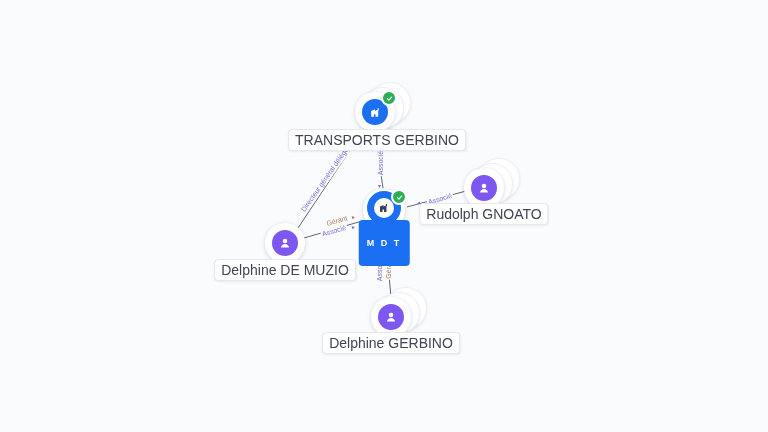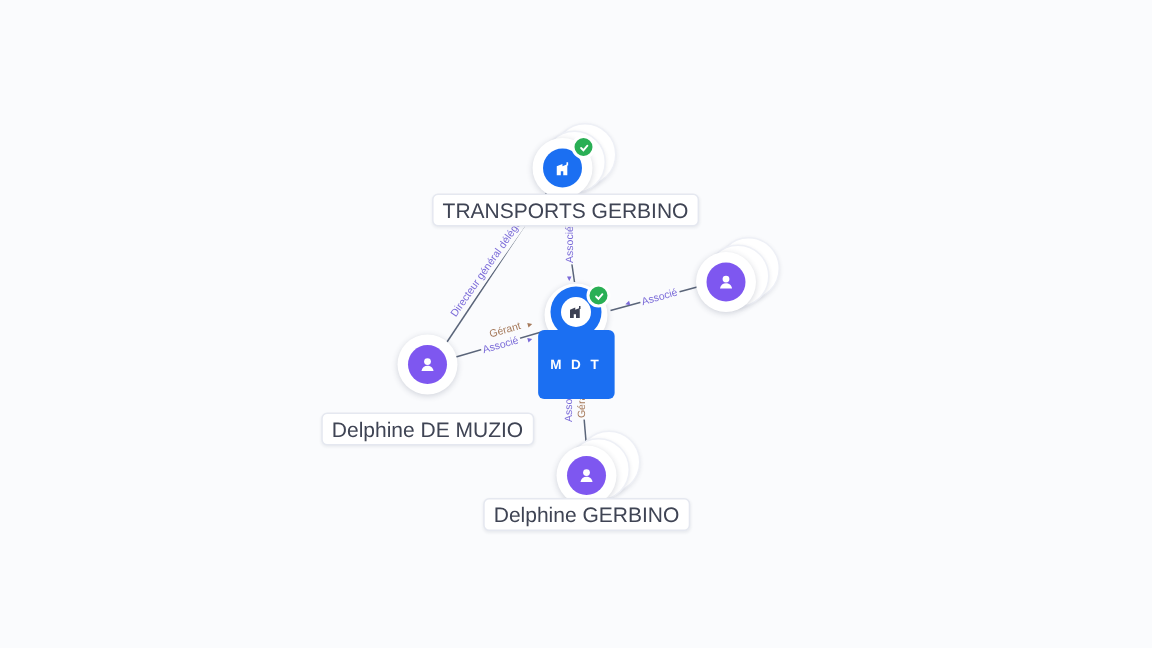--- a/index.html
+++ b/index.html
@@ -151,6 +151,7 @@
         </svg>
     </div>
   </div>
+  <div class="node-label" style="left:484px;top:203px;">Rudolph GNOATO</div>
 
   <div class="node-card" style="left:265px;top:223px;">
     <div class="icon-circle icon-person">

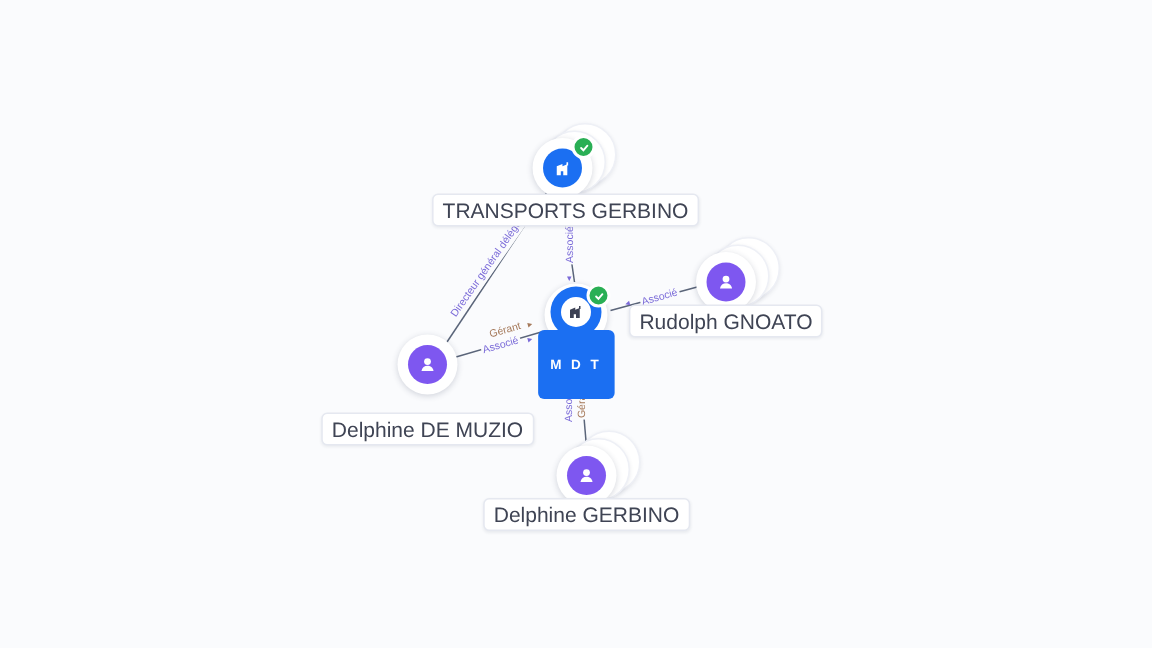--- a/index.html
+++ b/index.html
@@ -161,7 +161,7 @@
         </svg>
     </div>
   </div>
-  <div class="node-label" style="left:285px;top:275px;">Delphine DE MUZIO</div>
+  <div class="node-label" style="left:285px;top:259px;">Delphine DE MUZIO</div>
 
   <div class="ghost" style="left:385px;top:287px;"></div>
   <div class="ghost" style="left:378px;top:292px;"></div>

